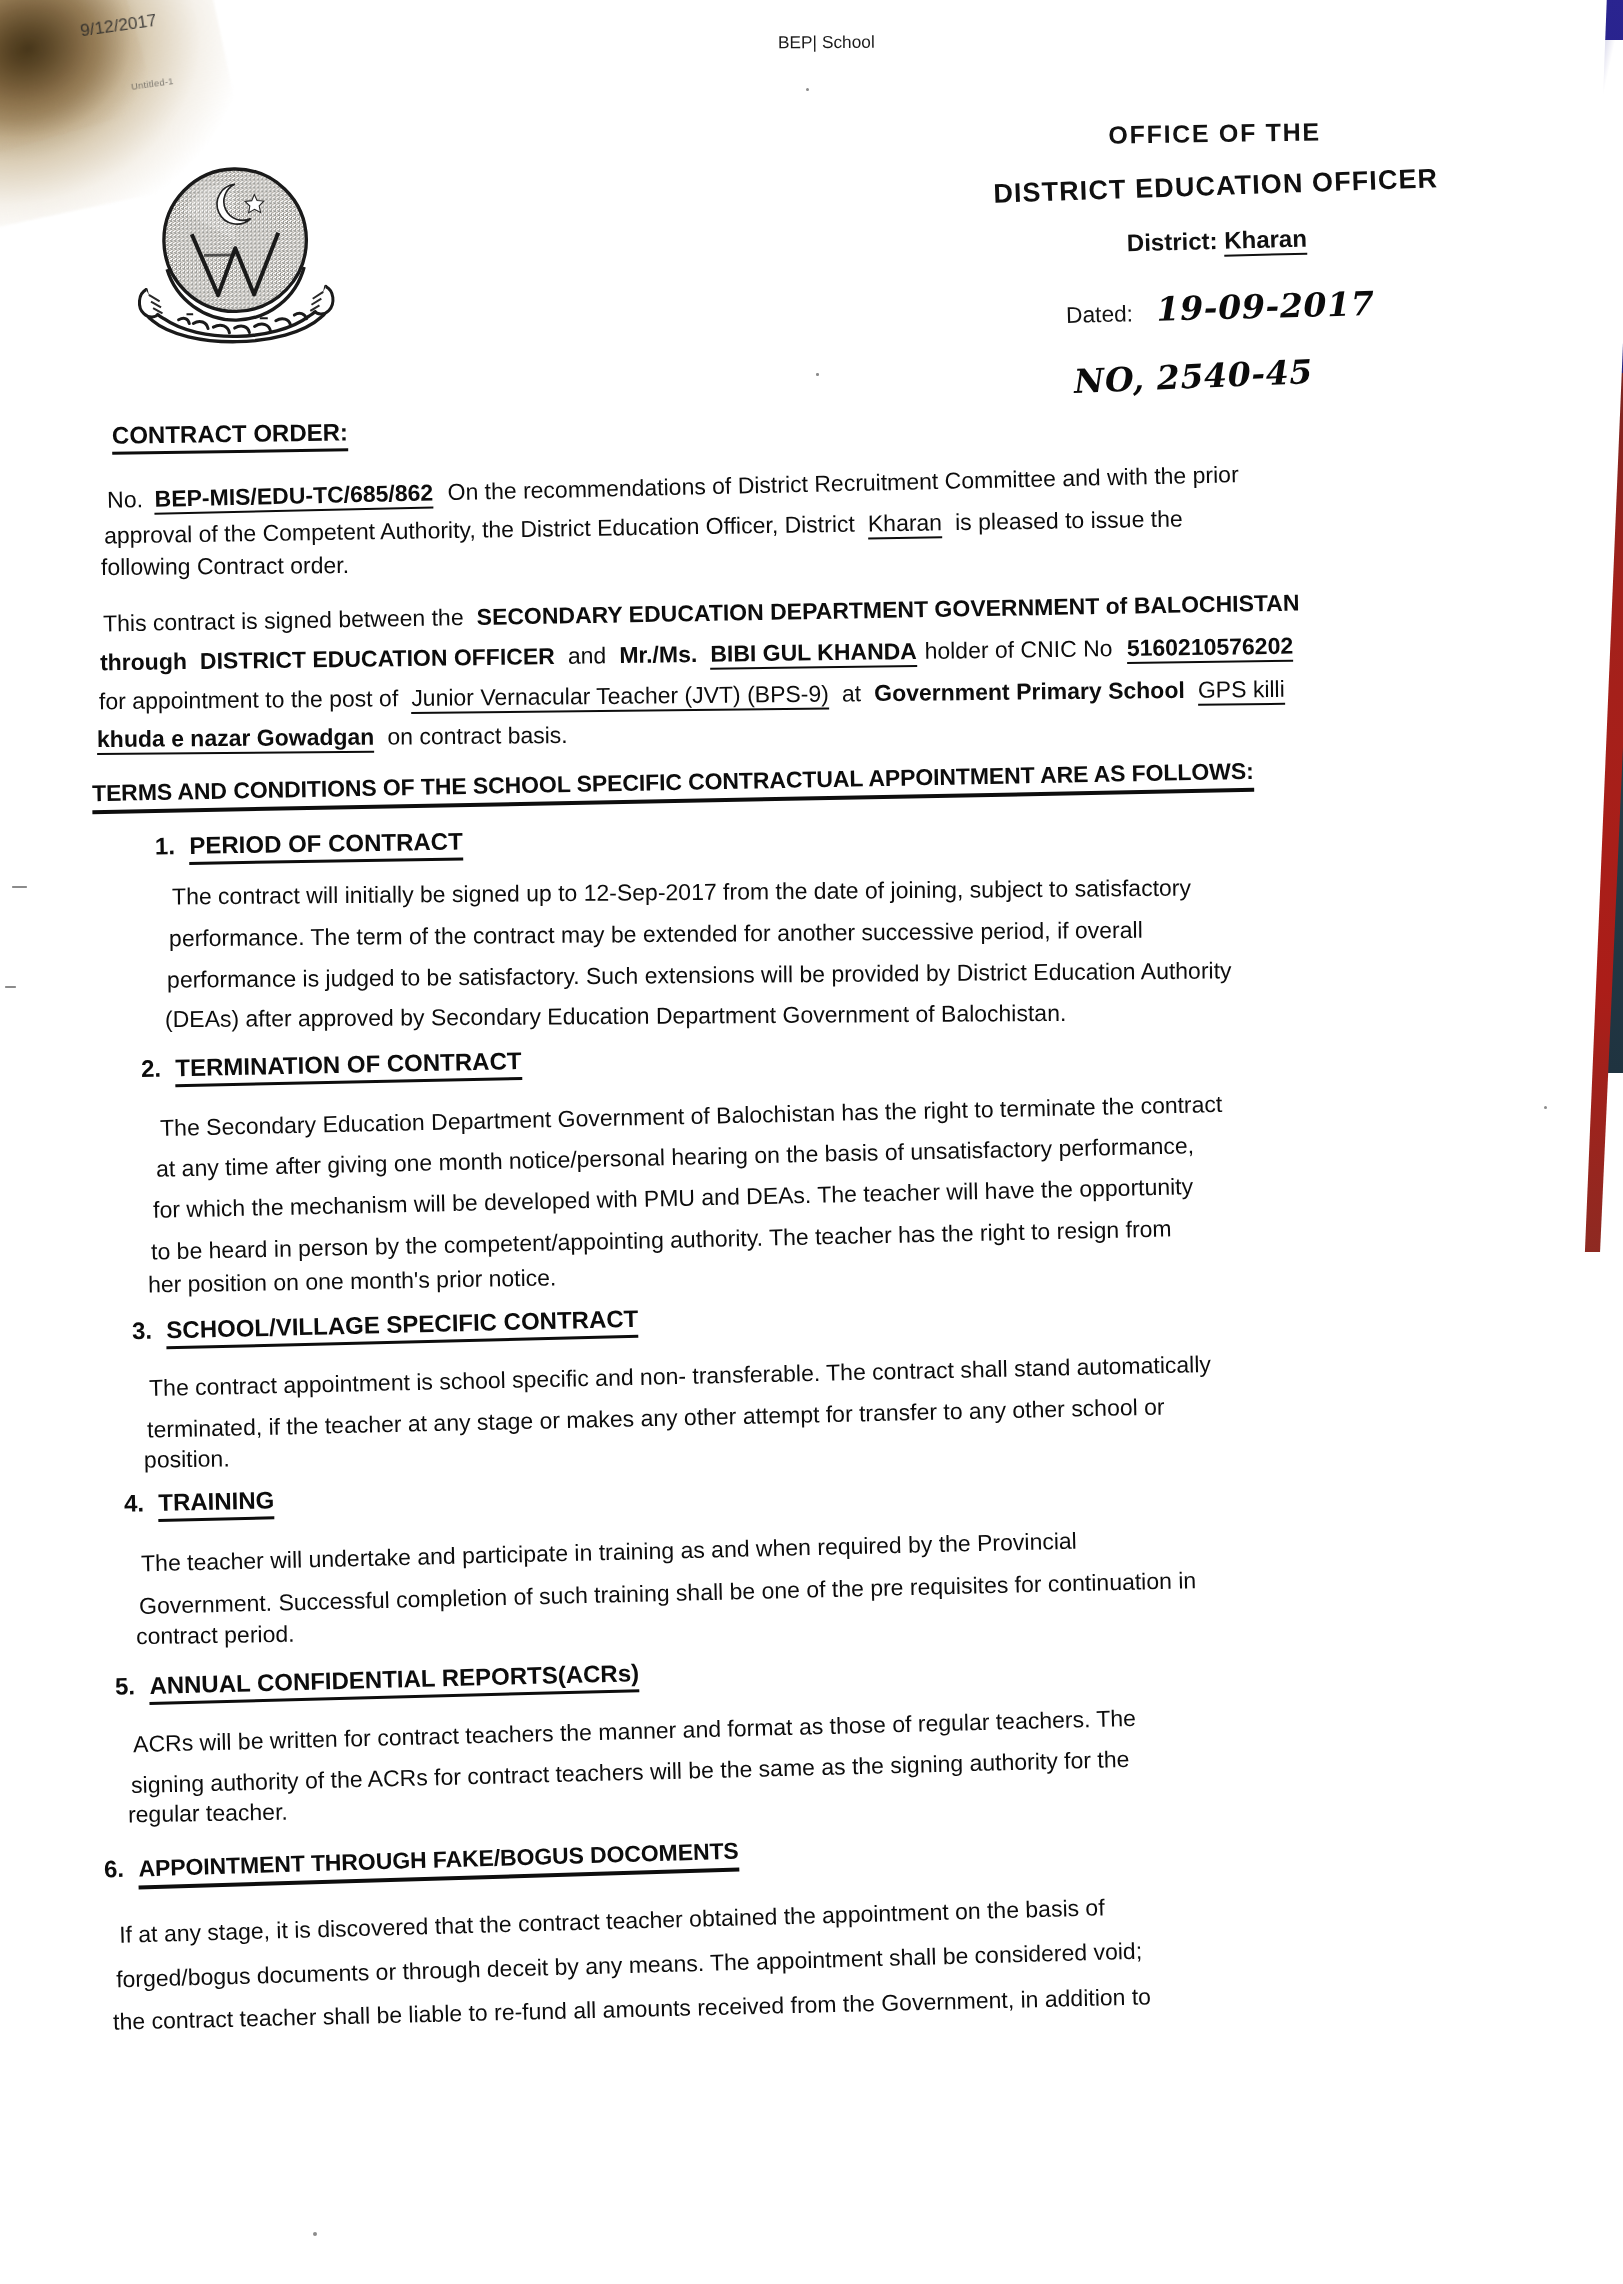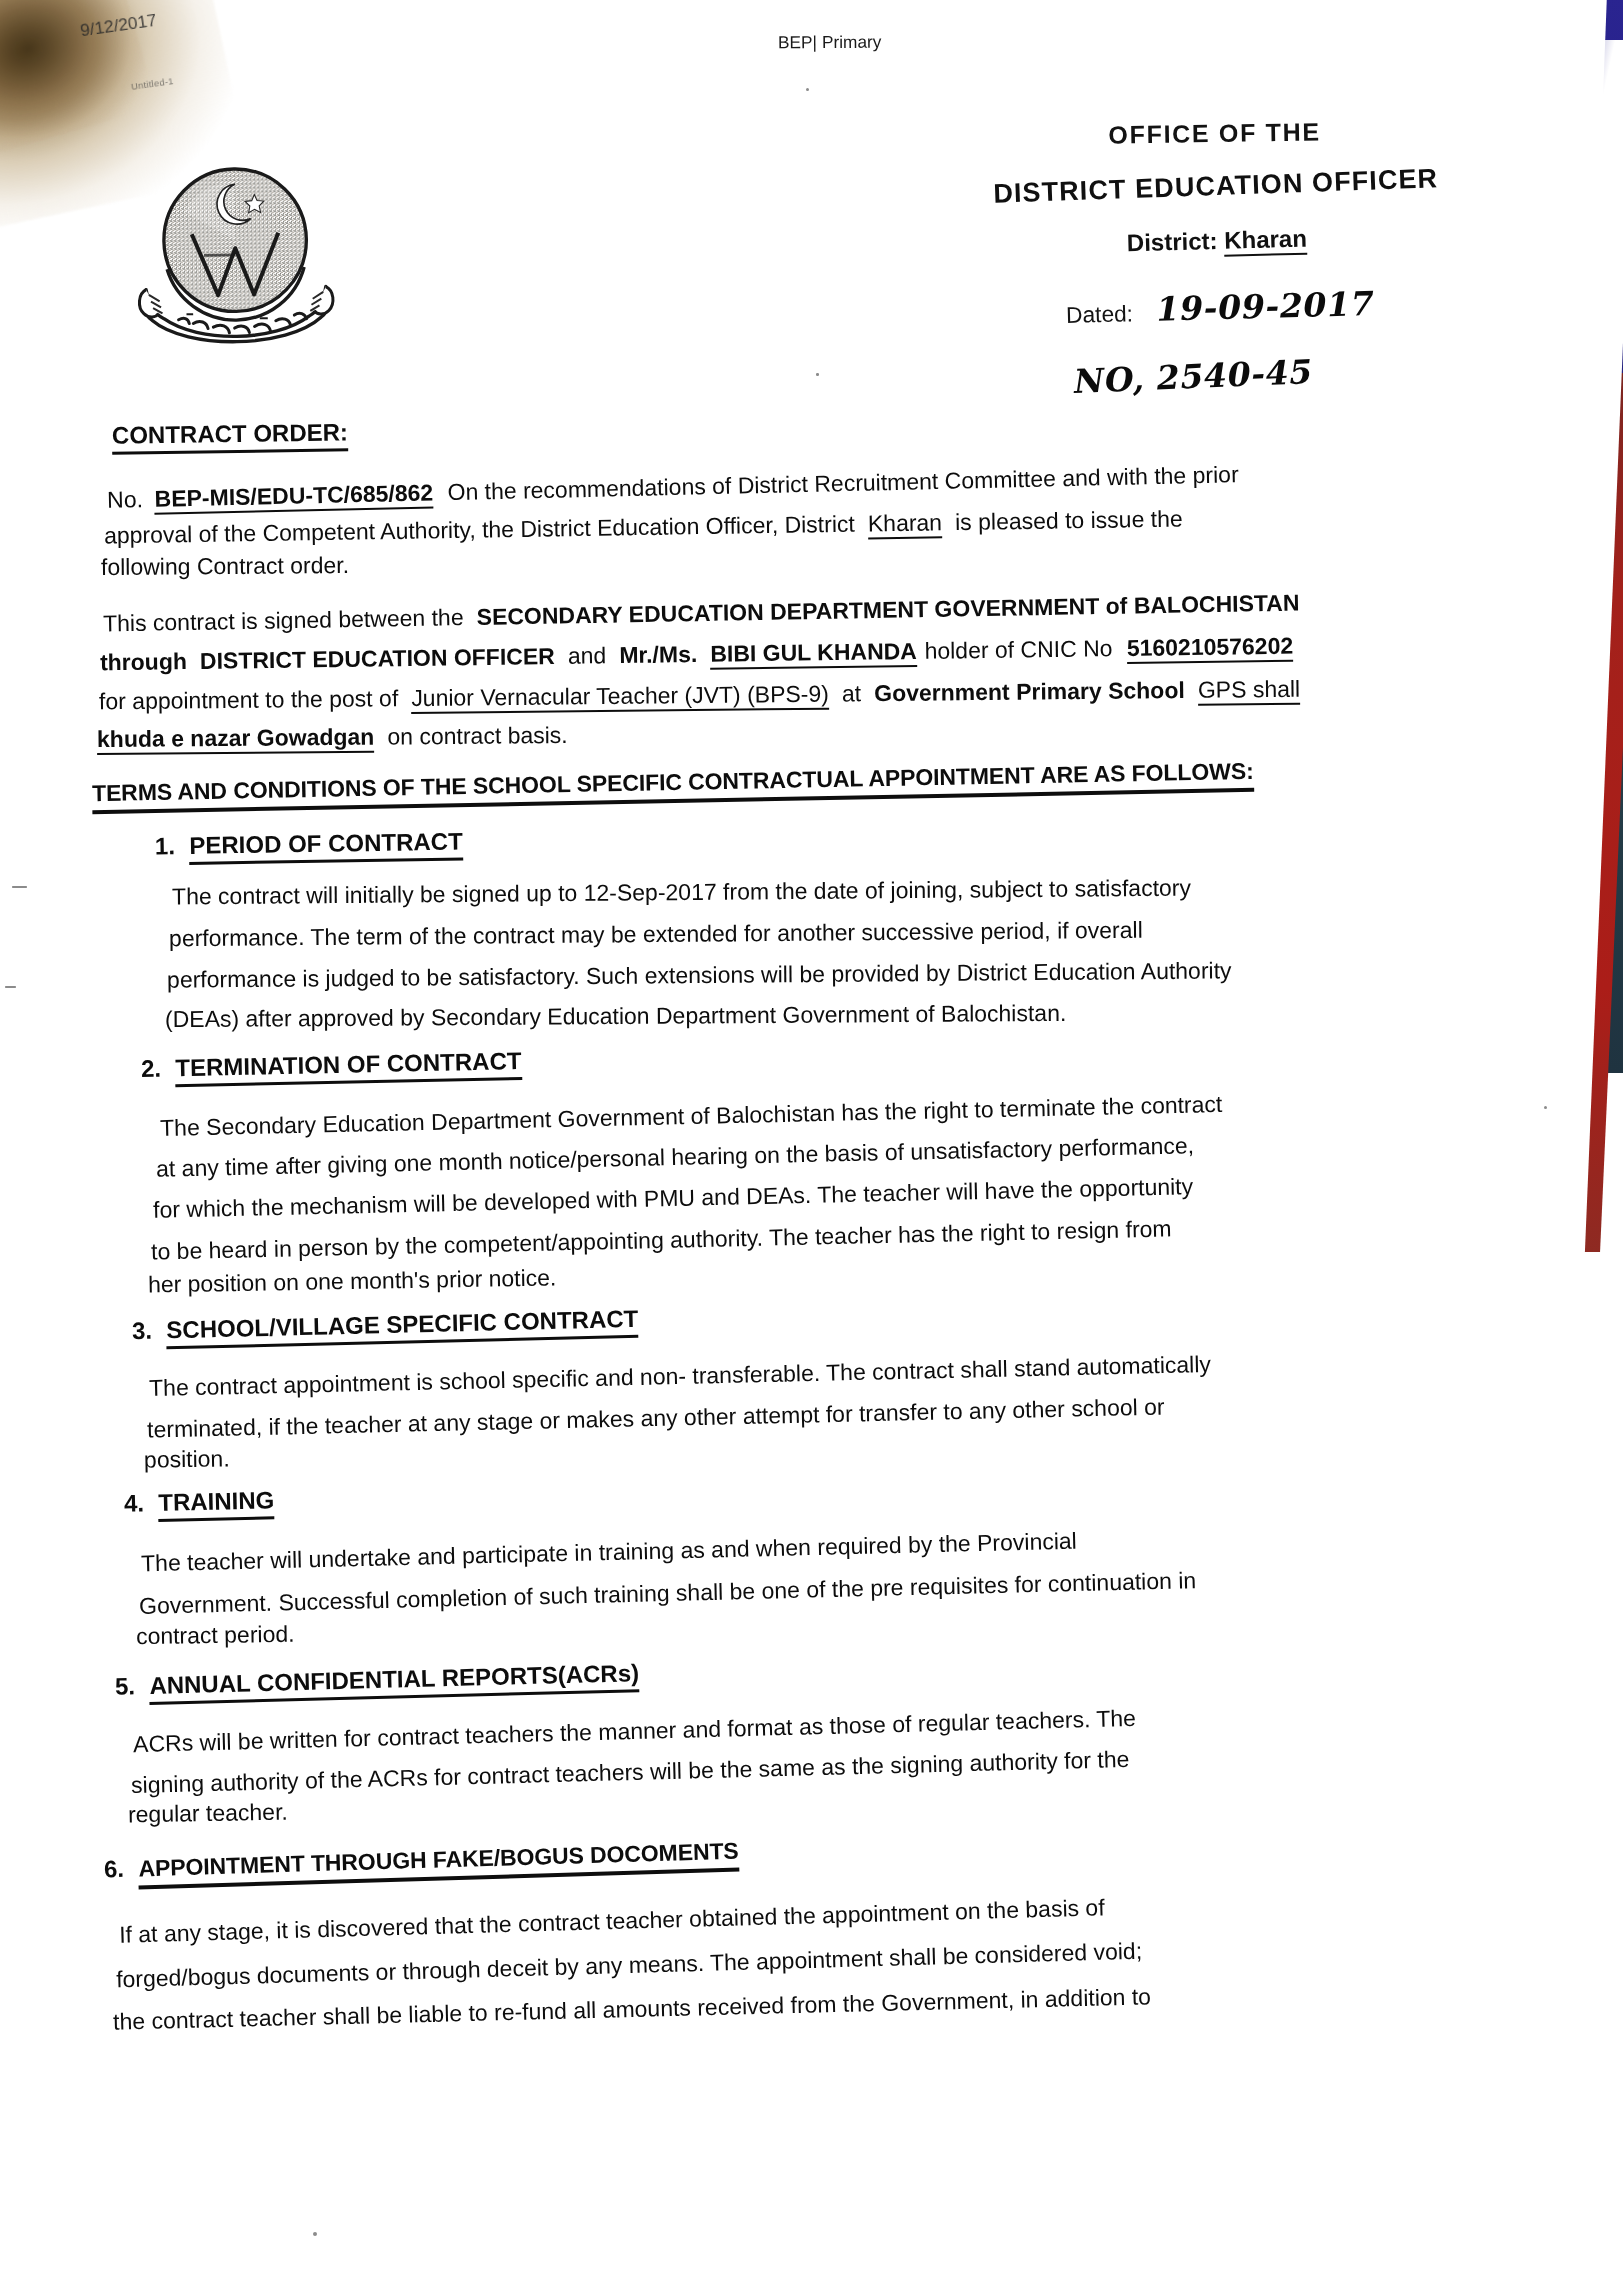--- a/index.html
+++ b/index.html
@@ -252,7 +252,7 @@
   <div class="speck" style="left:12px; top:886px; width:14.7px; height:2px; border-radius:0.7px;"></div>
   <div class="speck" style="left:5.3px; top:986px; width:10.7px; height:2px; border-radius:0.7px;"></div>
 
-  <div class="doc-header-label">BEP| Primary</div>
+  <div class="doc-header-label">BEP| School</div>
 
   <div class="emblem">
     <svg viewBox="0 0 350 320" width="233" height="213">

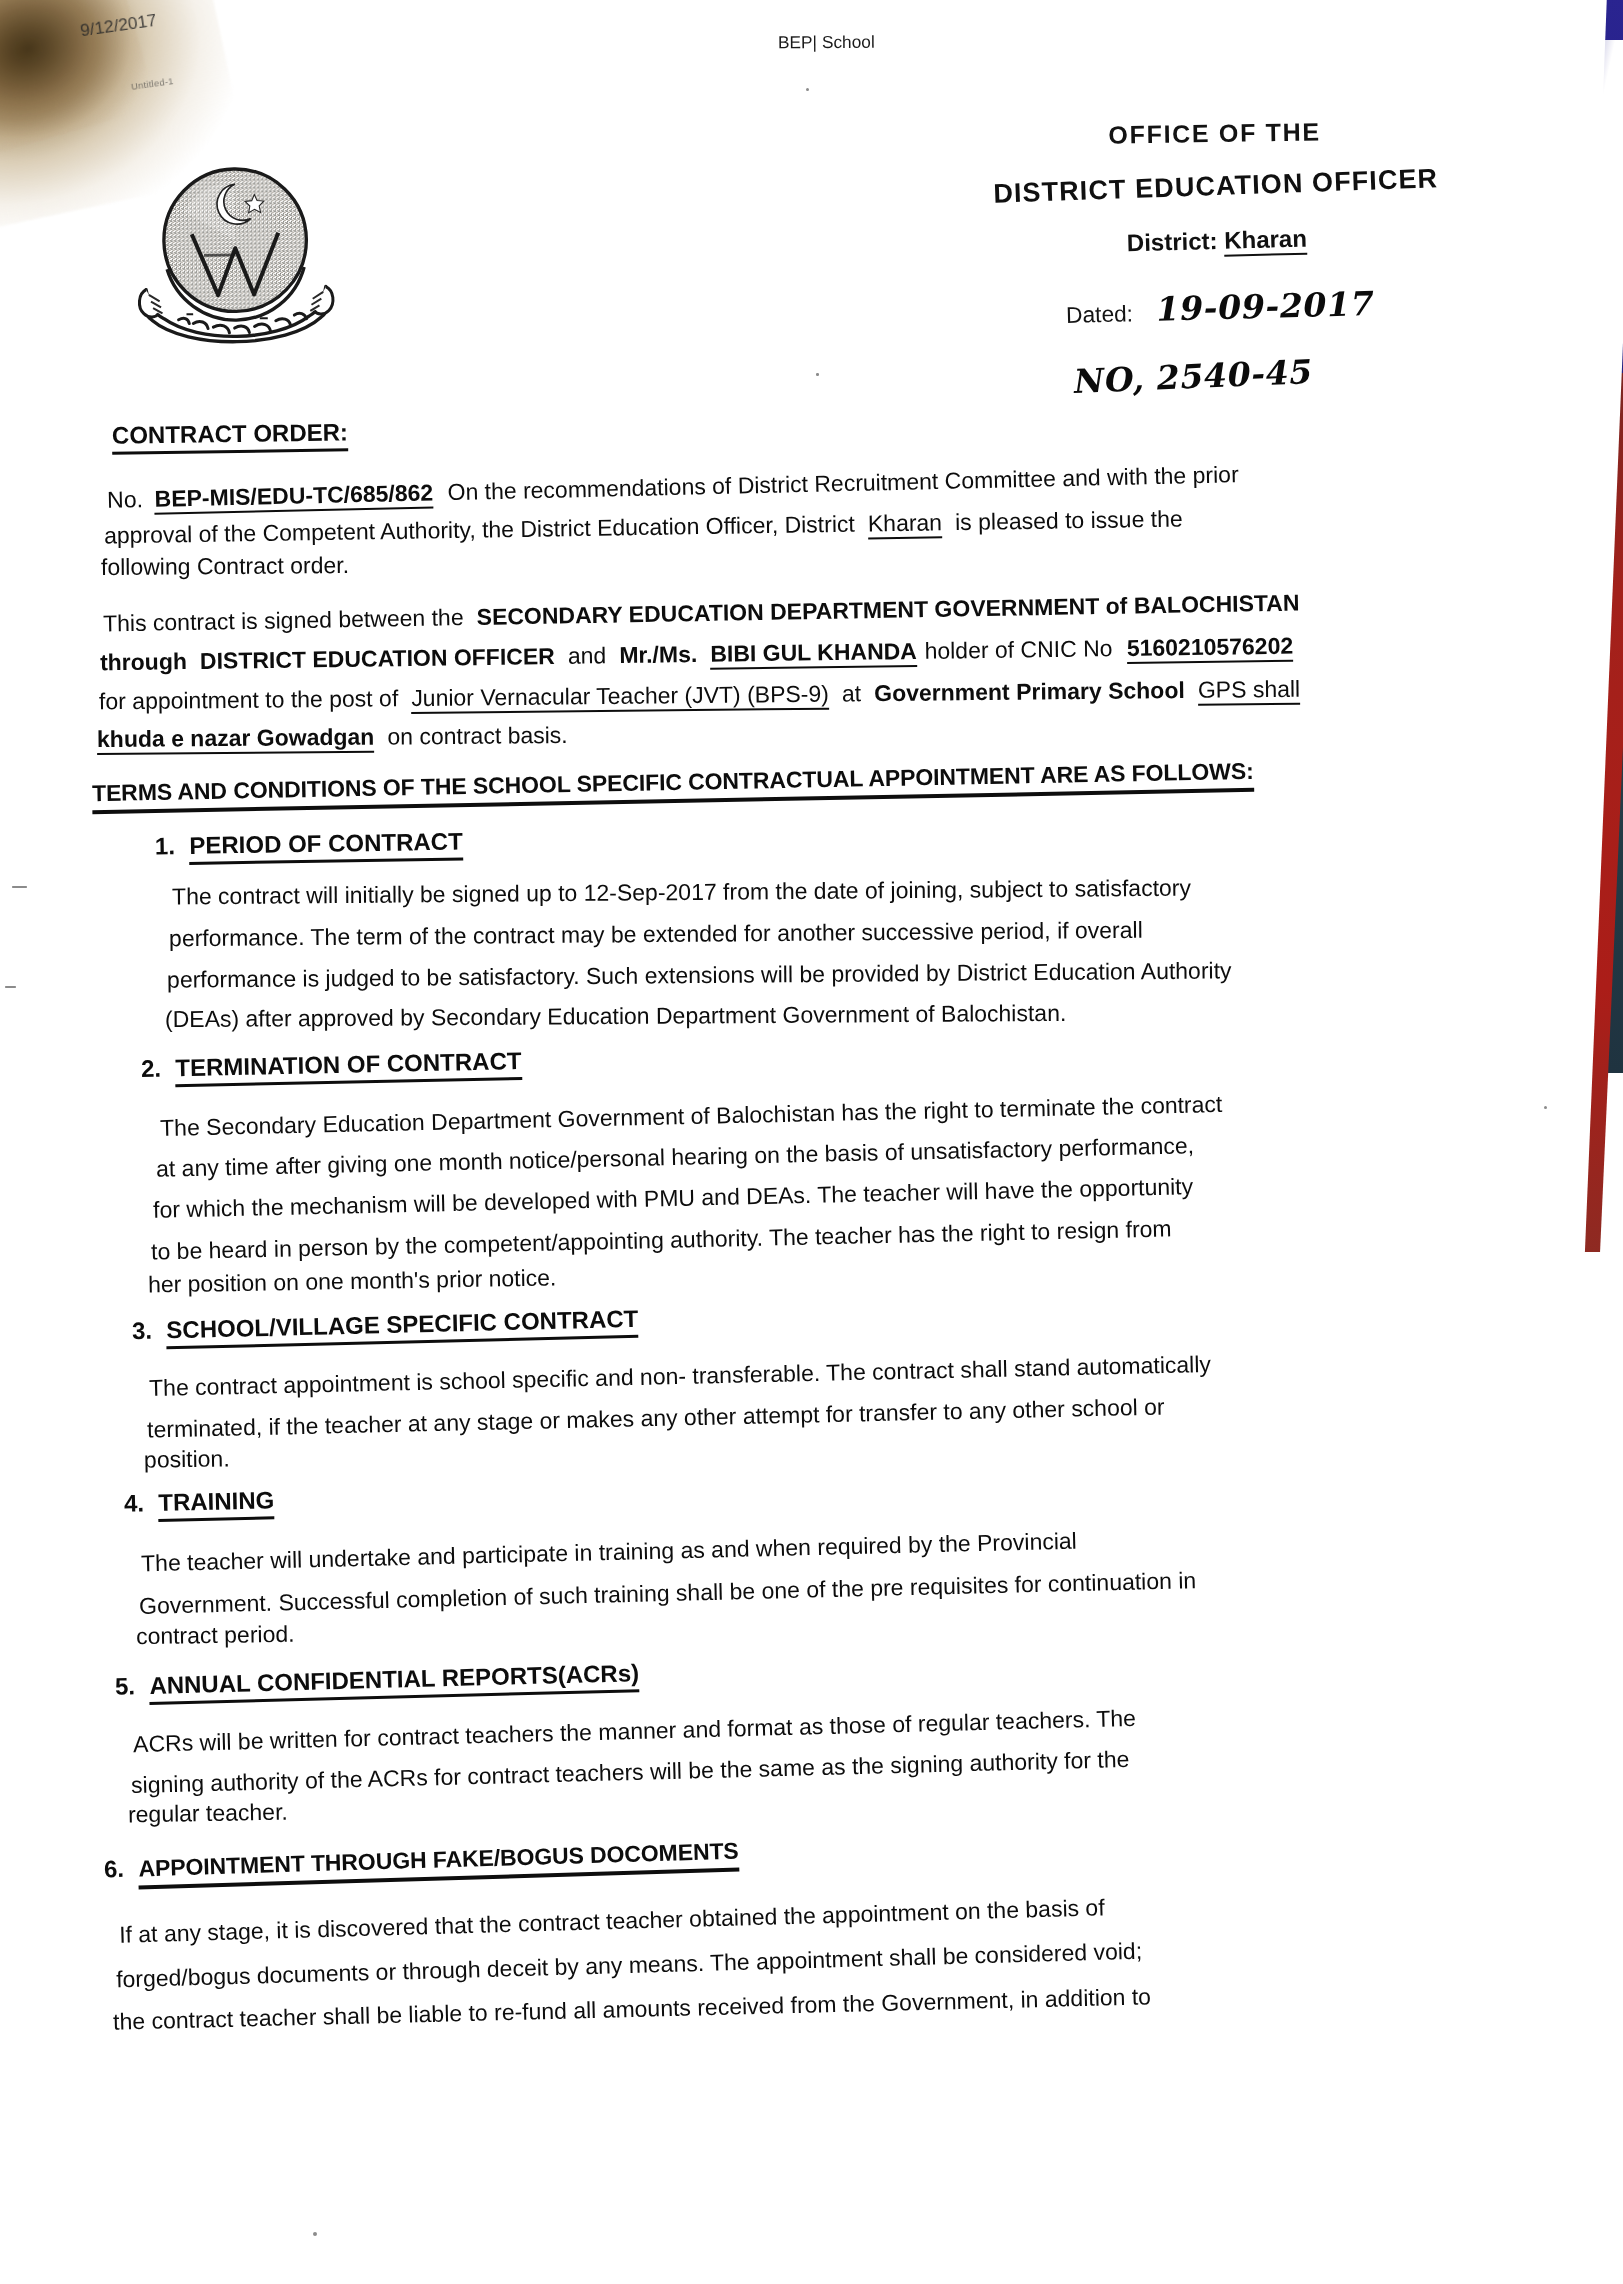--- a/index.html
+++ b/index.html
@@ -354,7 +354,7 @@
       <span class="u" style="margin-left:6.7px;">Junior Vernacular Teacher (JVT) (BPS-9)</span>
       <span style="margin-left:6.7px;">at</span>
       <span class="b" style="margin-left:6.7px;">Government Primary School</span>
-      <span class="u" style="margin-left:6.7px;">GPS shall</span>
+      <span class="u" style="margin-left:6.7px;">GPS killi</span>
     </div>
     <div class="ln" style="left:97px; top:724px; transform:rotate(-0.5deg);">
       <span class="b u">khuda e nazar Gowadgan</span>

